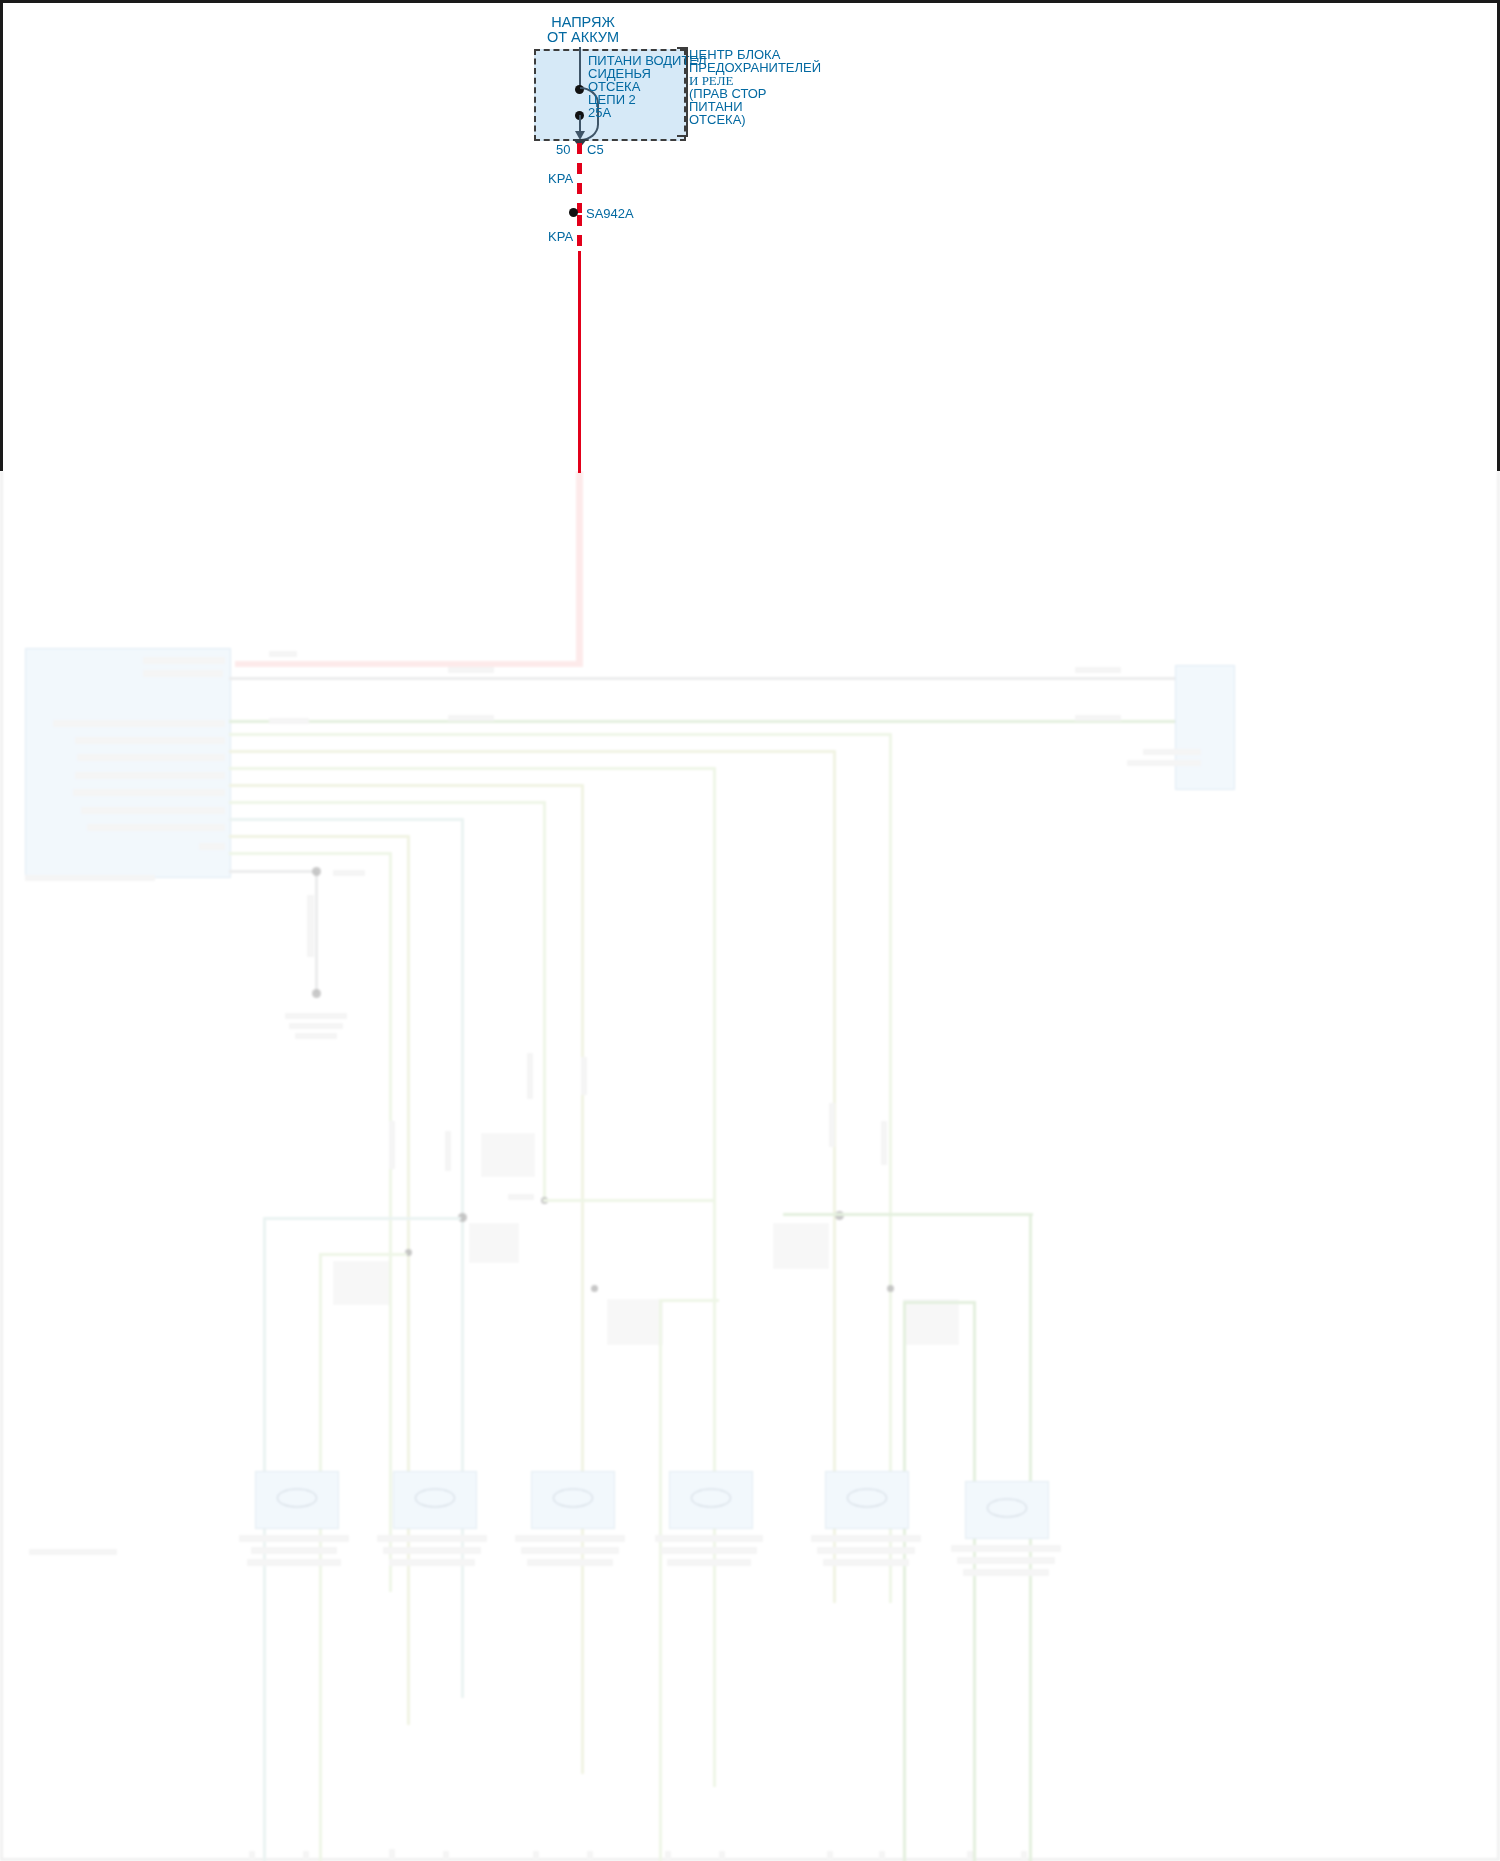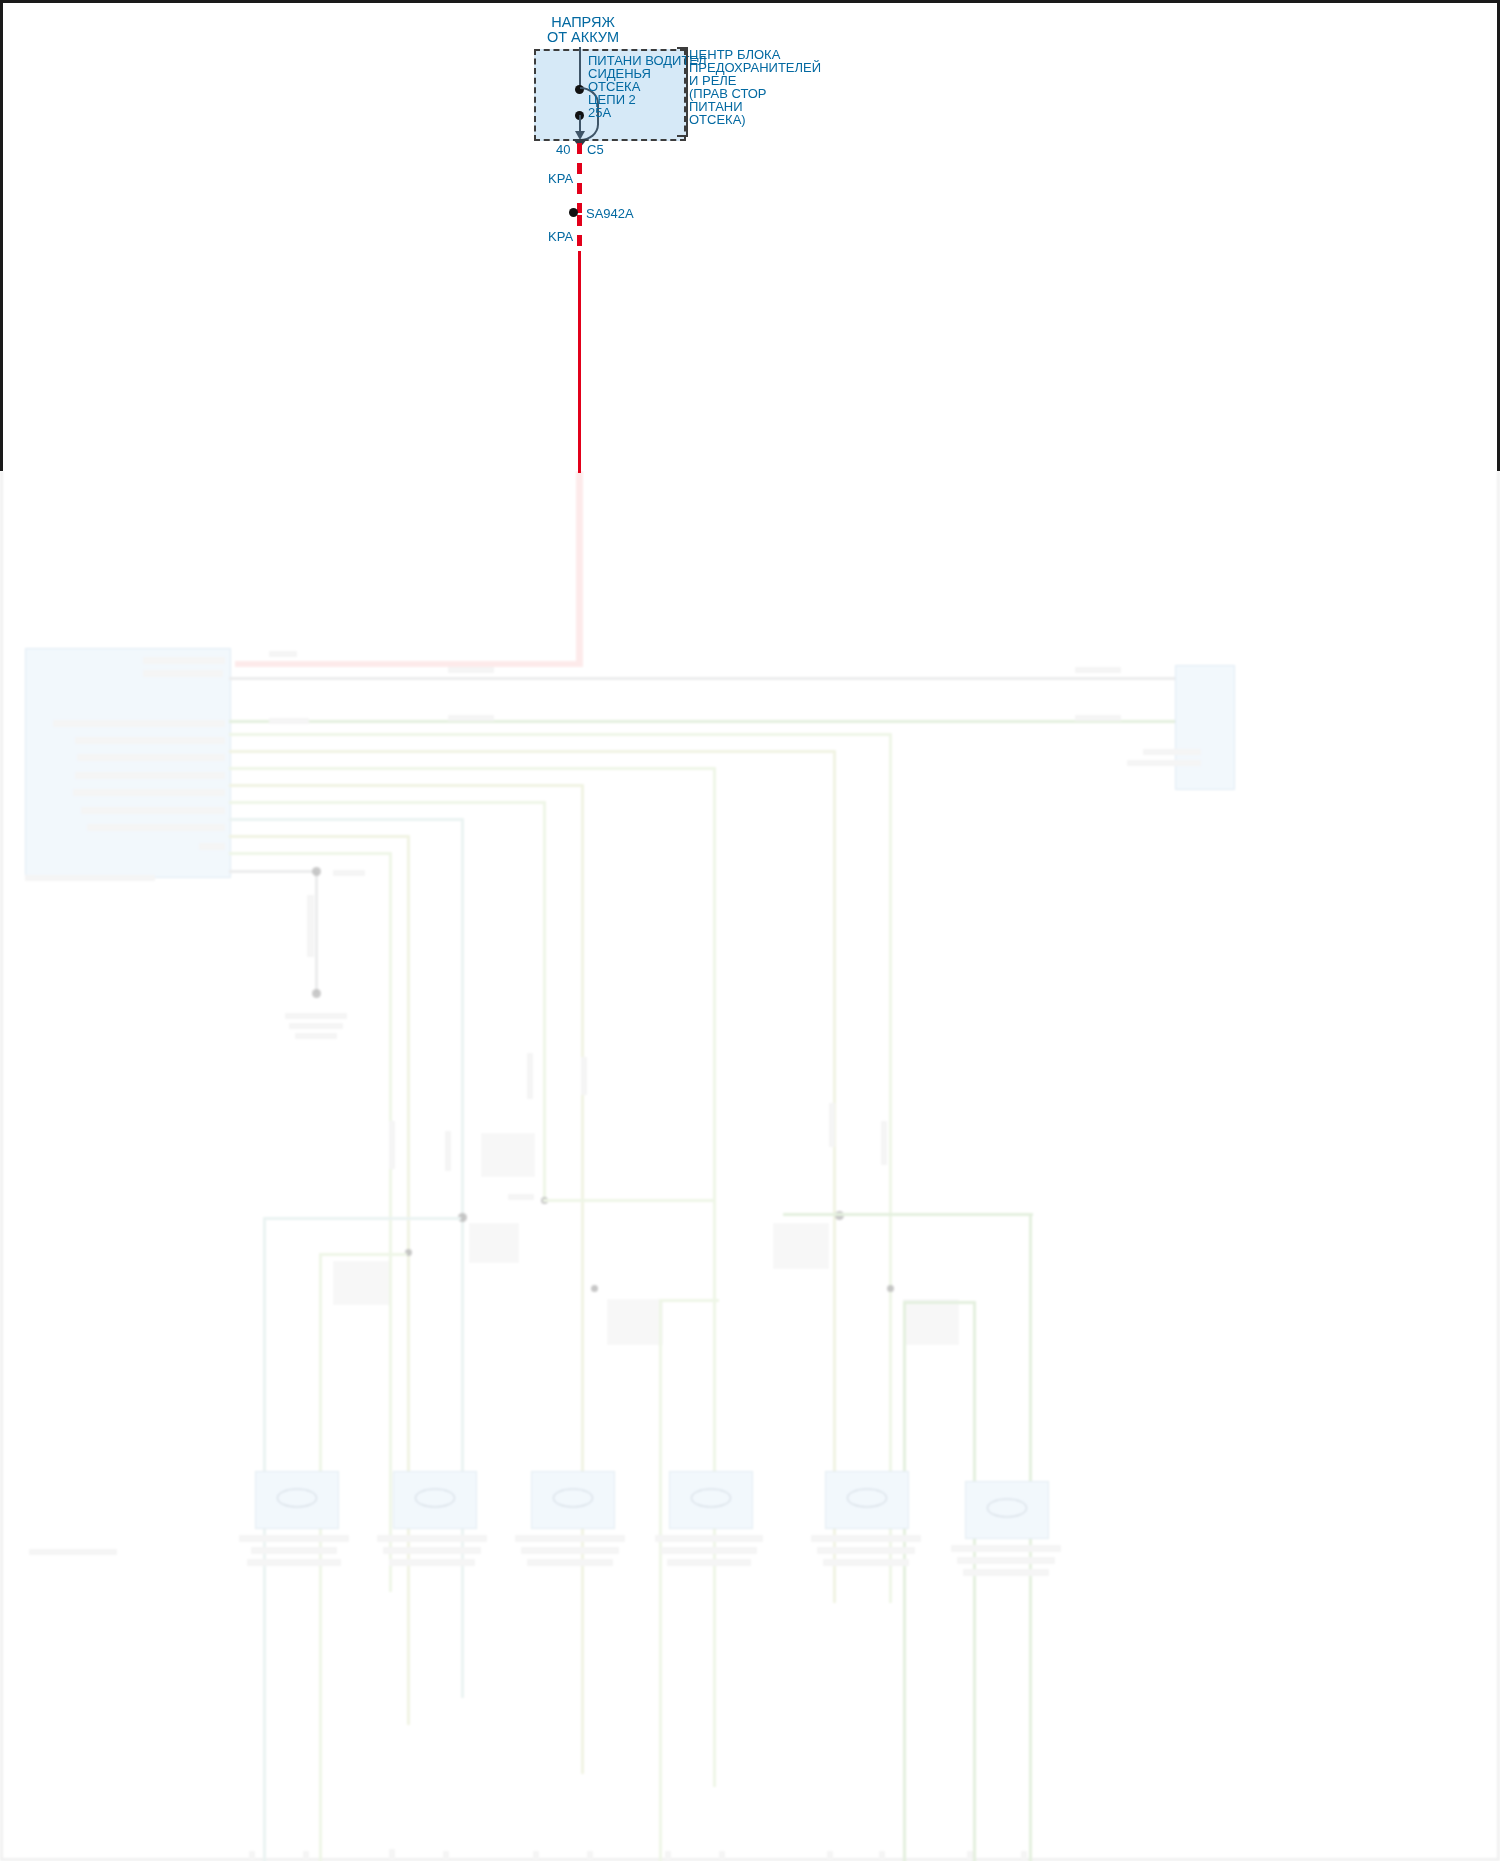--- a/index.html
+++ b/index.html
@@ -234,7 +234,7 @@
   <div class="brkt" style="left:674px;top:44px;height:86px;"></div>
   <div class="lbl" style="left:686px;top:44px;">ЦЕНТР БЛОКА</div>
   <div class="lbl" style="left:686px;top:57px;">ПРЕДОХРАНИТЕЛЕЙ</div>
-  <div class="lbl" style="left:686px;top:70px;">И РЕЛЕ</div>
+  <div class="lbl" style="left:686px;top:70px;font-family:Liberation Serif, serif;">И РЕЛЕ</div>
   <div class="lbl" style="left:686px;top:83px;">(ПРАВ СТОР</div>
   <div class="lbl" style="left:686px;top:96px;">ПИТАНИ</div>
   <div class="lbl" style="left:686px;top:109px;">ОТСЕКА)</div>

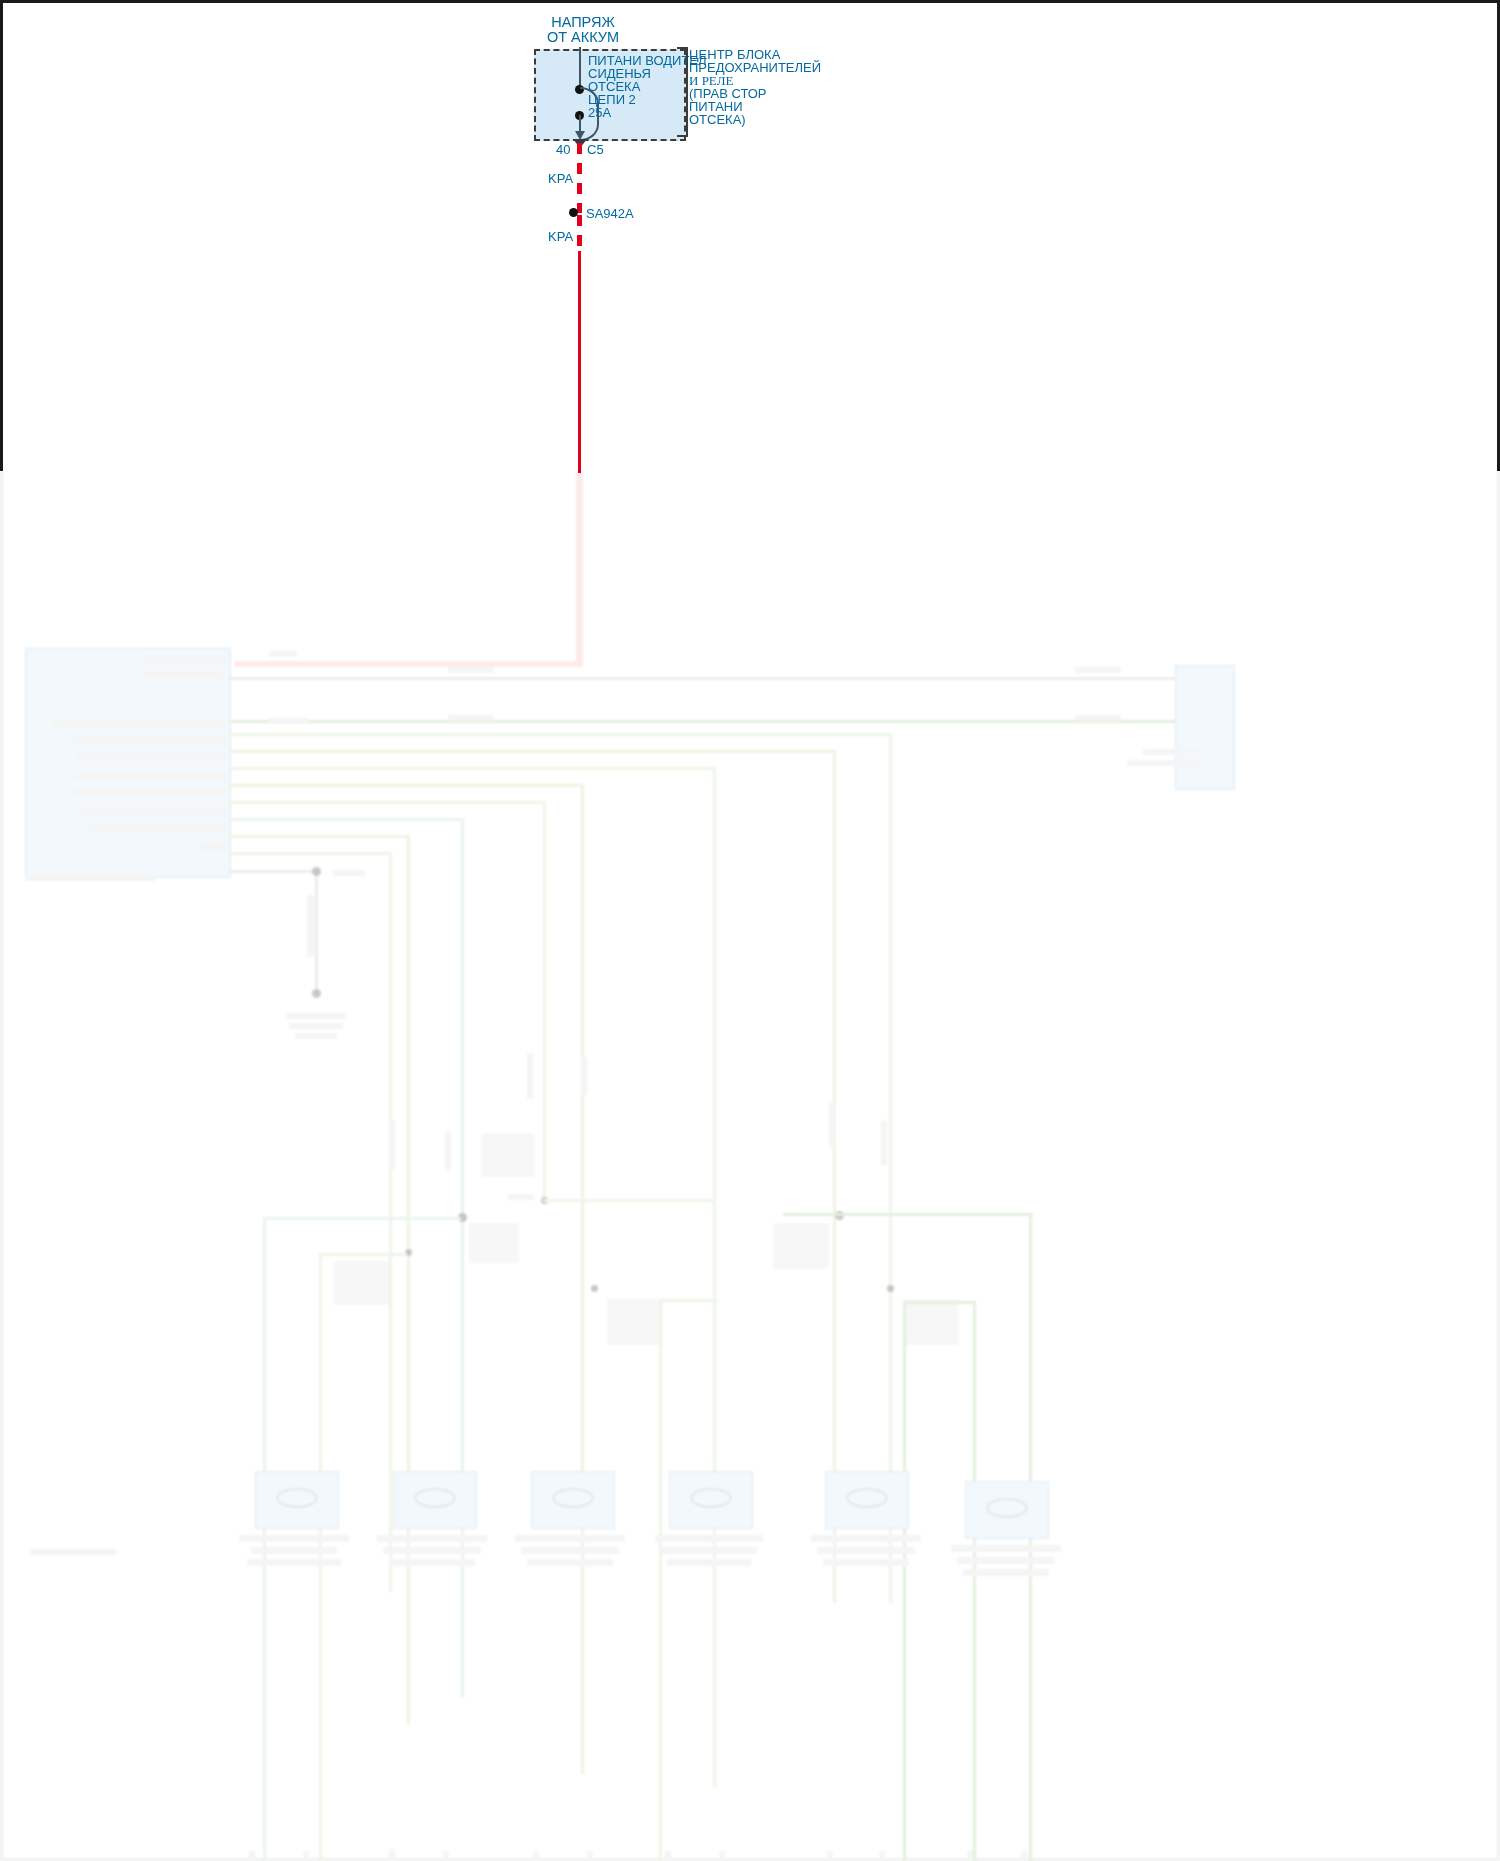--- a/index.html
+++ b/index.html
@@ -240,7 +240,7 @@
   <div class="lbl" style="left:686px;top:109px;">ОТСЕКА)</div>
 
   <div class="conn-v" style="left:570px;top:136px;"></div>
-  <div class="lbl" style="left:553px;top:139px;">40</div>
+  <div class="lbl" style="left:553px;top:139px;">50</div>
   <div class="lbl" style="left:584px;top:139px;">C5</div>
 
   <div class="reddash" style="left:574px;top:140px;height:70px;"></div>

